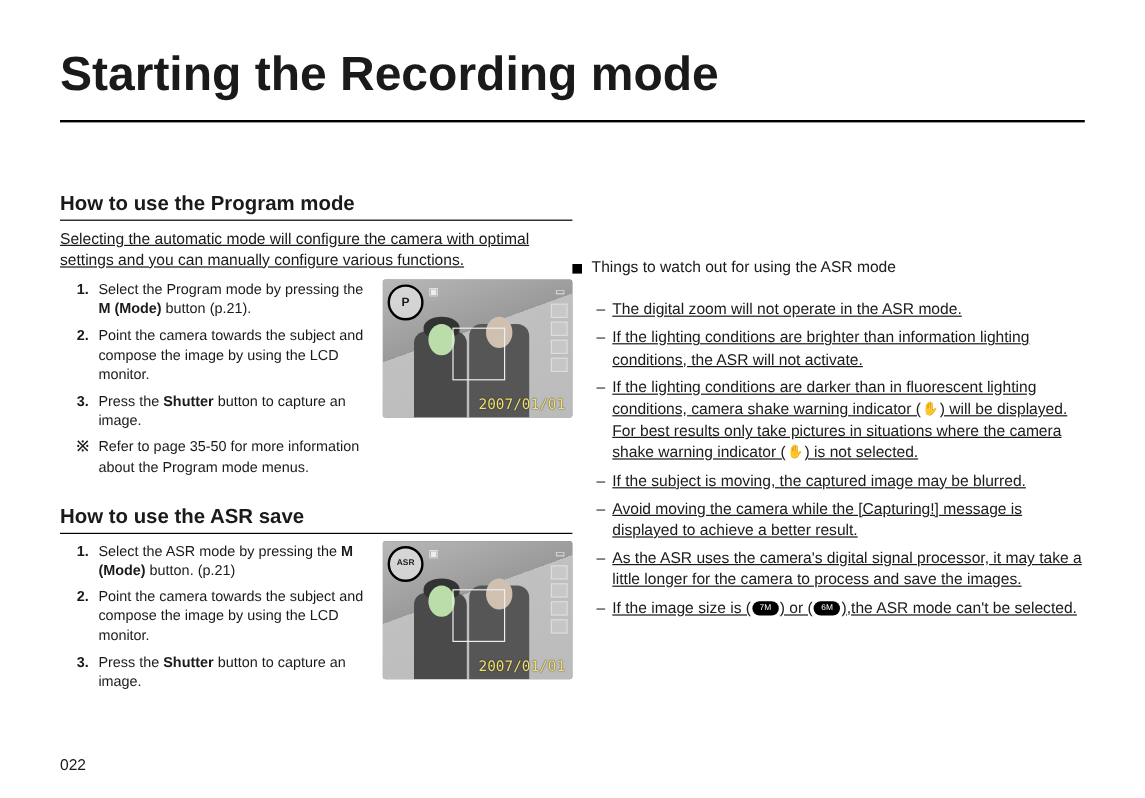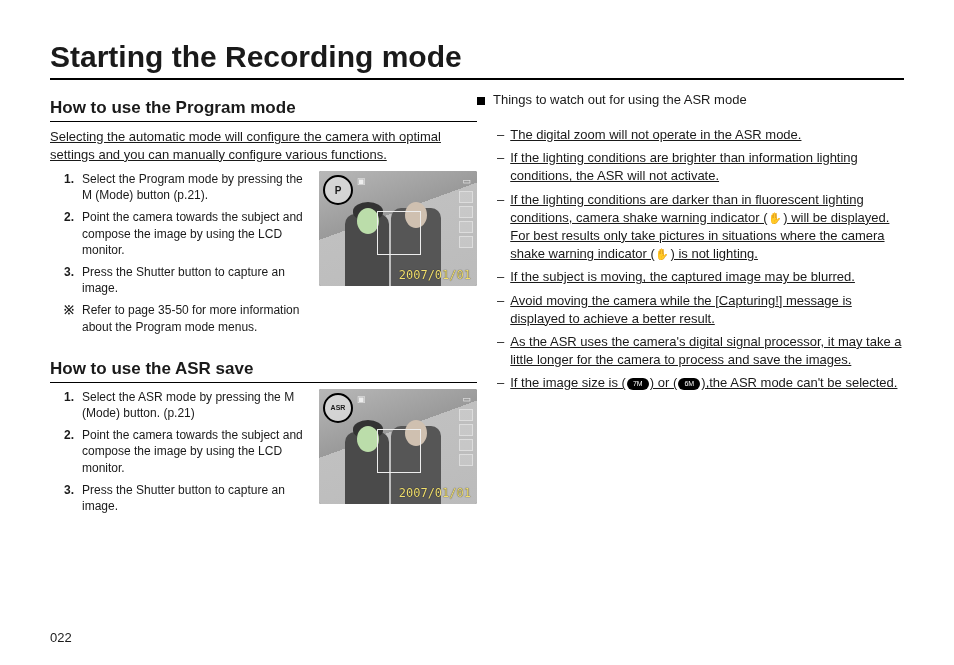--- a/index.html
+++ b/index.html
@@ -15,10 +15,10 @@
     flex-direction: column;
   }
   .page-title {
-    font-size: 30px;
+    font-size: 40px;
     font-weight: bold;
     border-bottom: 2px solid #000;
-    padding-bottom: 4px;
+    padding-bottom: 15px;
     margin-bottom: 12px;
   }
   .columns {

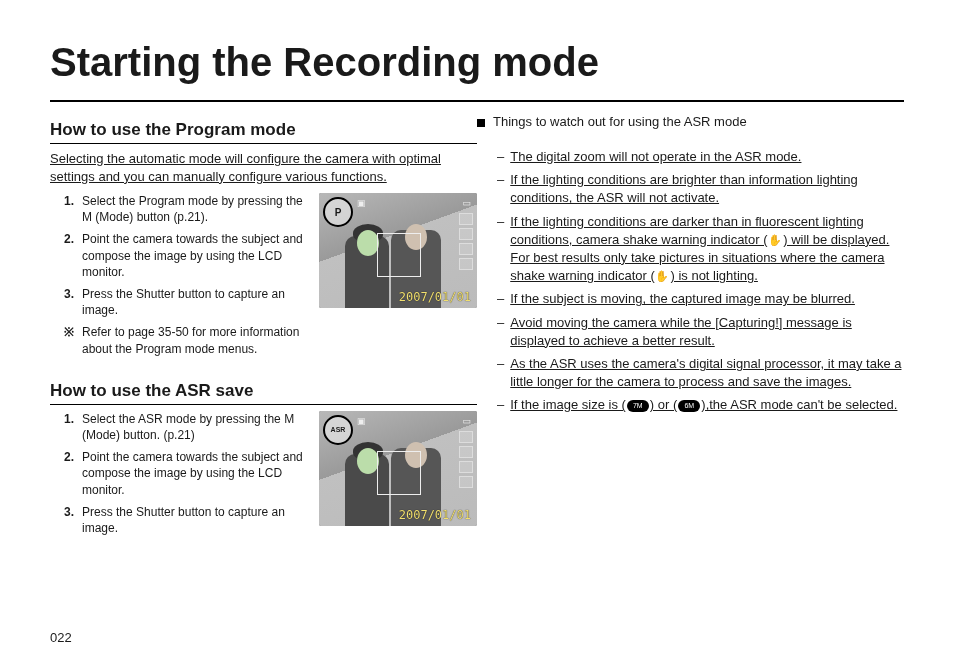--- a/index.html
+++ b/index.html
@@ -24,6 +24,7 @@
   .columns {
     display: flex;
     flex: 1;
+    align-items: center;
   }
   .col {
     flex: 1;

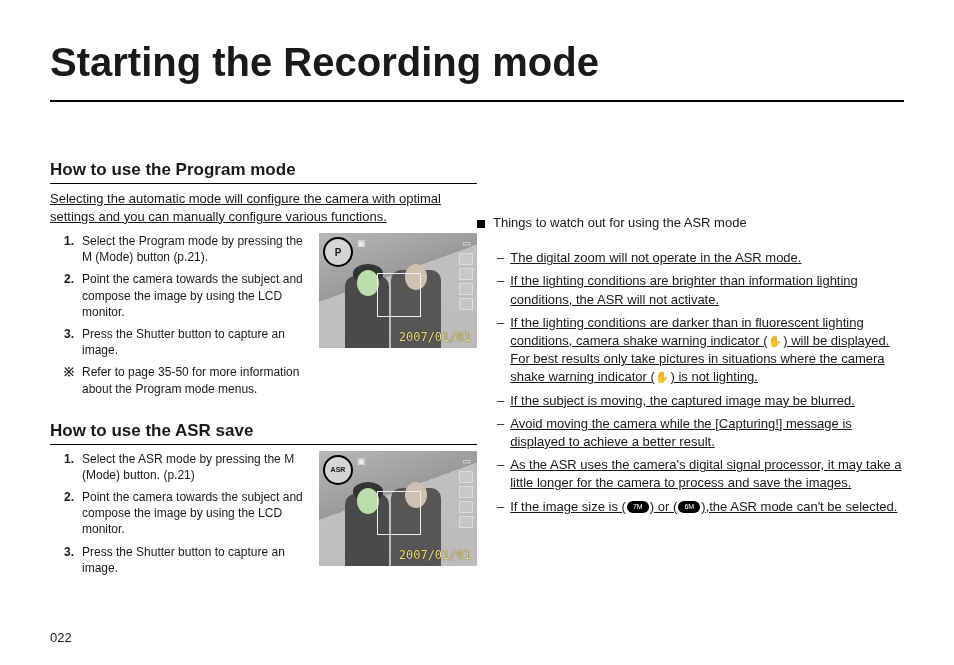--- a/index.html
+++ b/index.html
@@ -64,7 +64,7 @@
     min-width: 14px;
   }
   .step .txt { flex: 1; }
-  b { font-weight: normal; }
+  b { font-weight: bold; }
   .lcd {
     width: 158px;
     height: 115px;

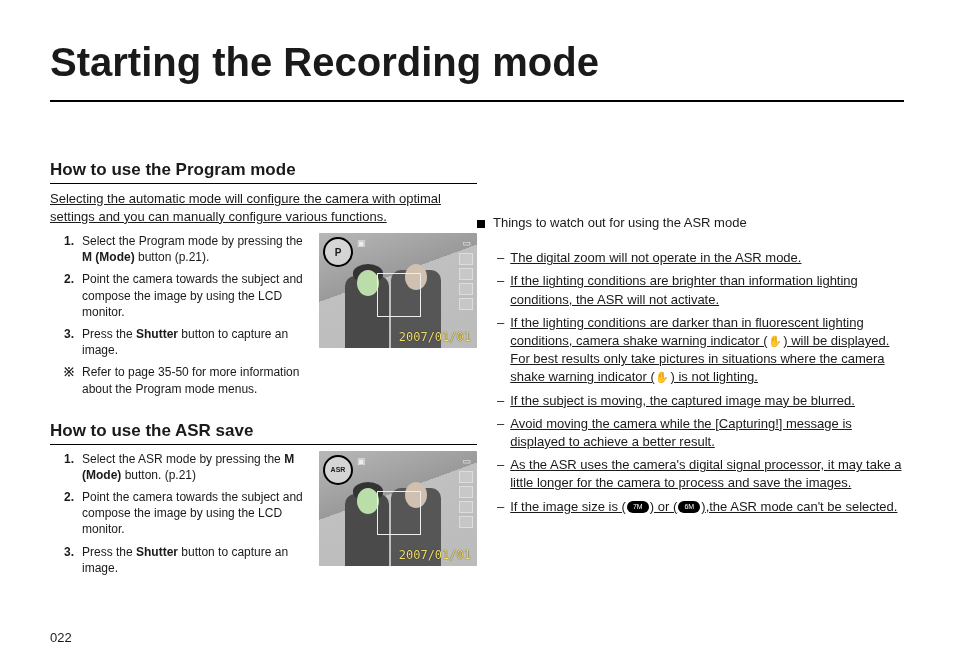--- a/index.html
+++ b/index.html
@@ -324,7 +324,7 @@
       <div class="dash-item">
         <span class="dash">–</span>
         <span class="txt">
-          <span>If the lighting conditions are darker than in fluorescent lighting conditions, camera shake warning indicator (</span><span class="inline-icon hand">✋</span><span>) will be displayed. For best results only take pictures in situations where the camera shake warning indicator (</span><span class="inline-icon hand">✋</span><span>) is not lighting.</span>
+          <span>If the lighting conditions are darker than in fluorescent lighting conditions, camera shake warning indicator (</span><span class="inline-icon hand">✋</span><span>) will be displayed. For best results only take pictures in situations where the camera shake warning indicator (</span><span class="inline-icon hand">✋</span><span>) is not selected.</span>
         </span>
       </div>
       <div class="dash-item">

